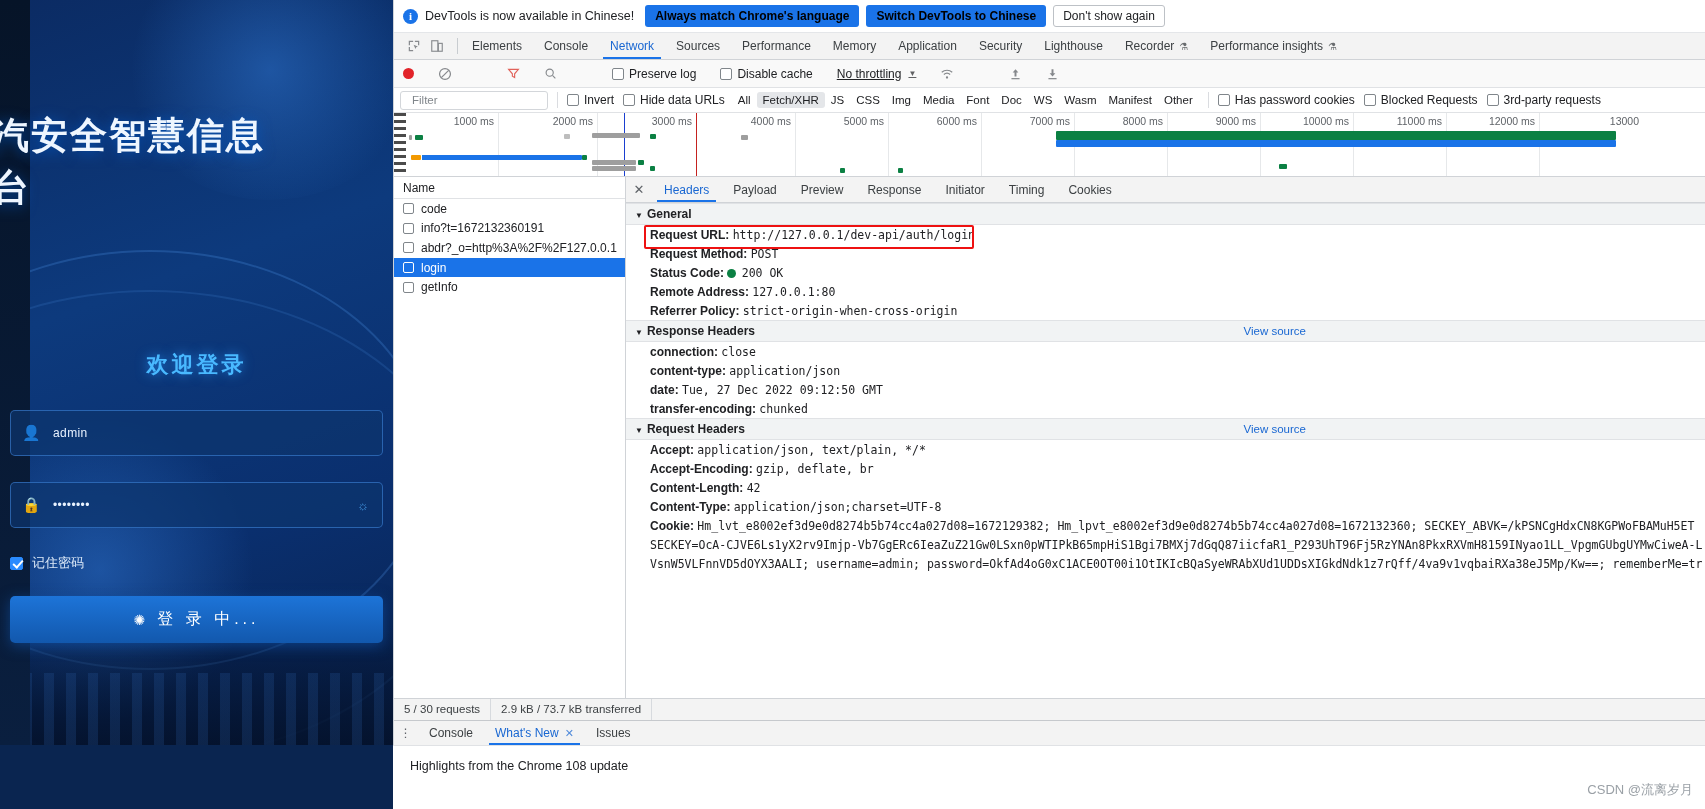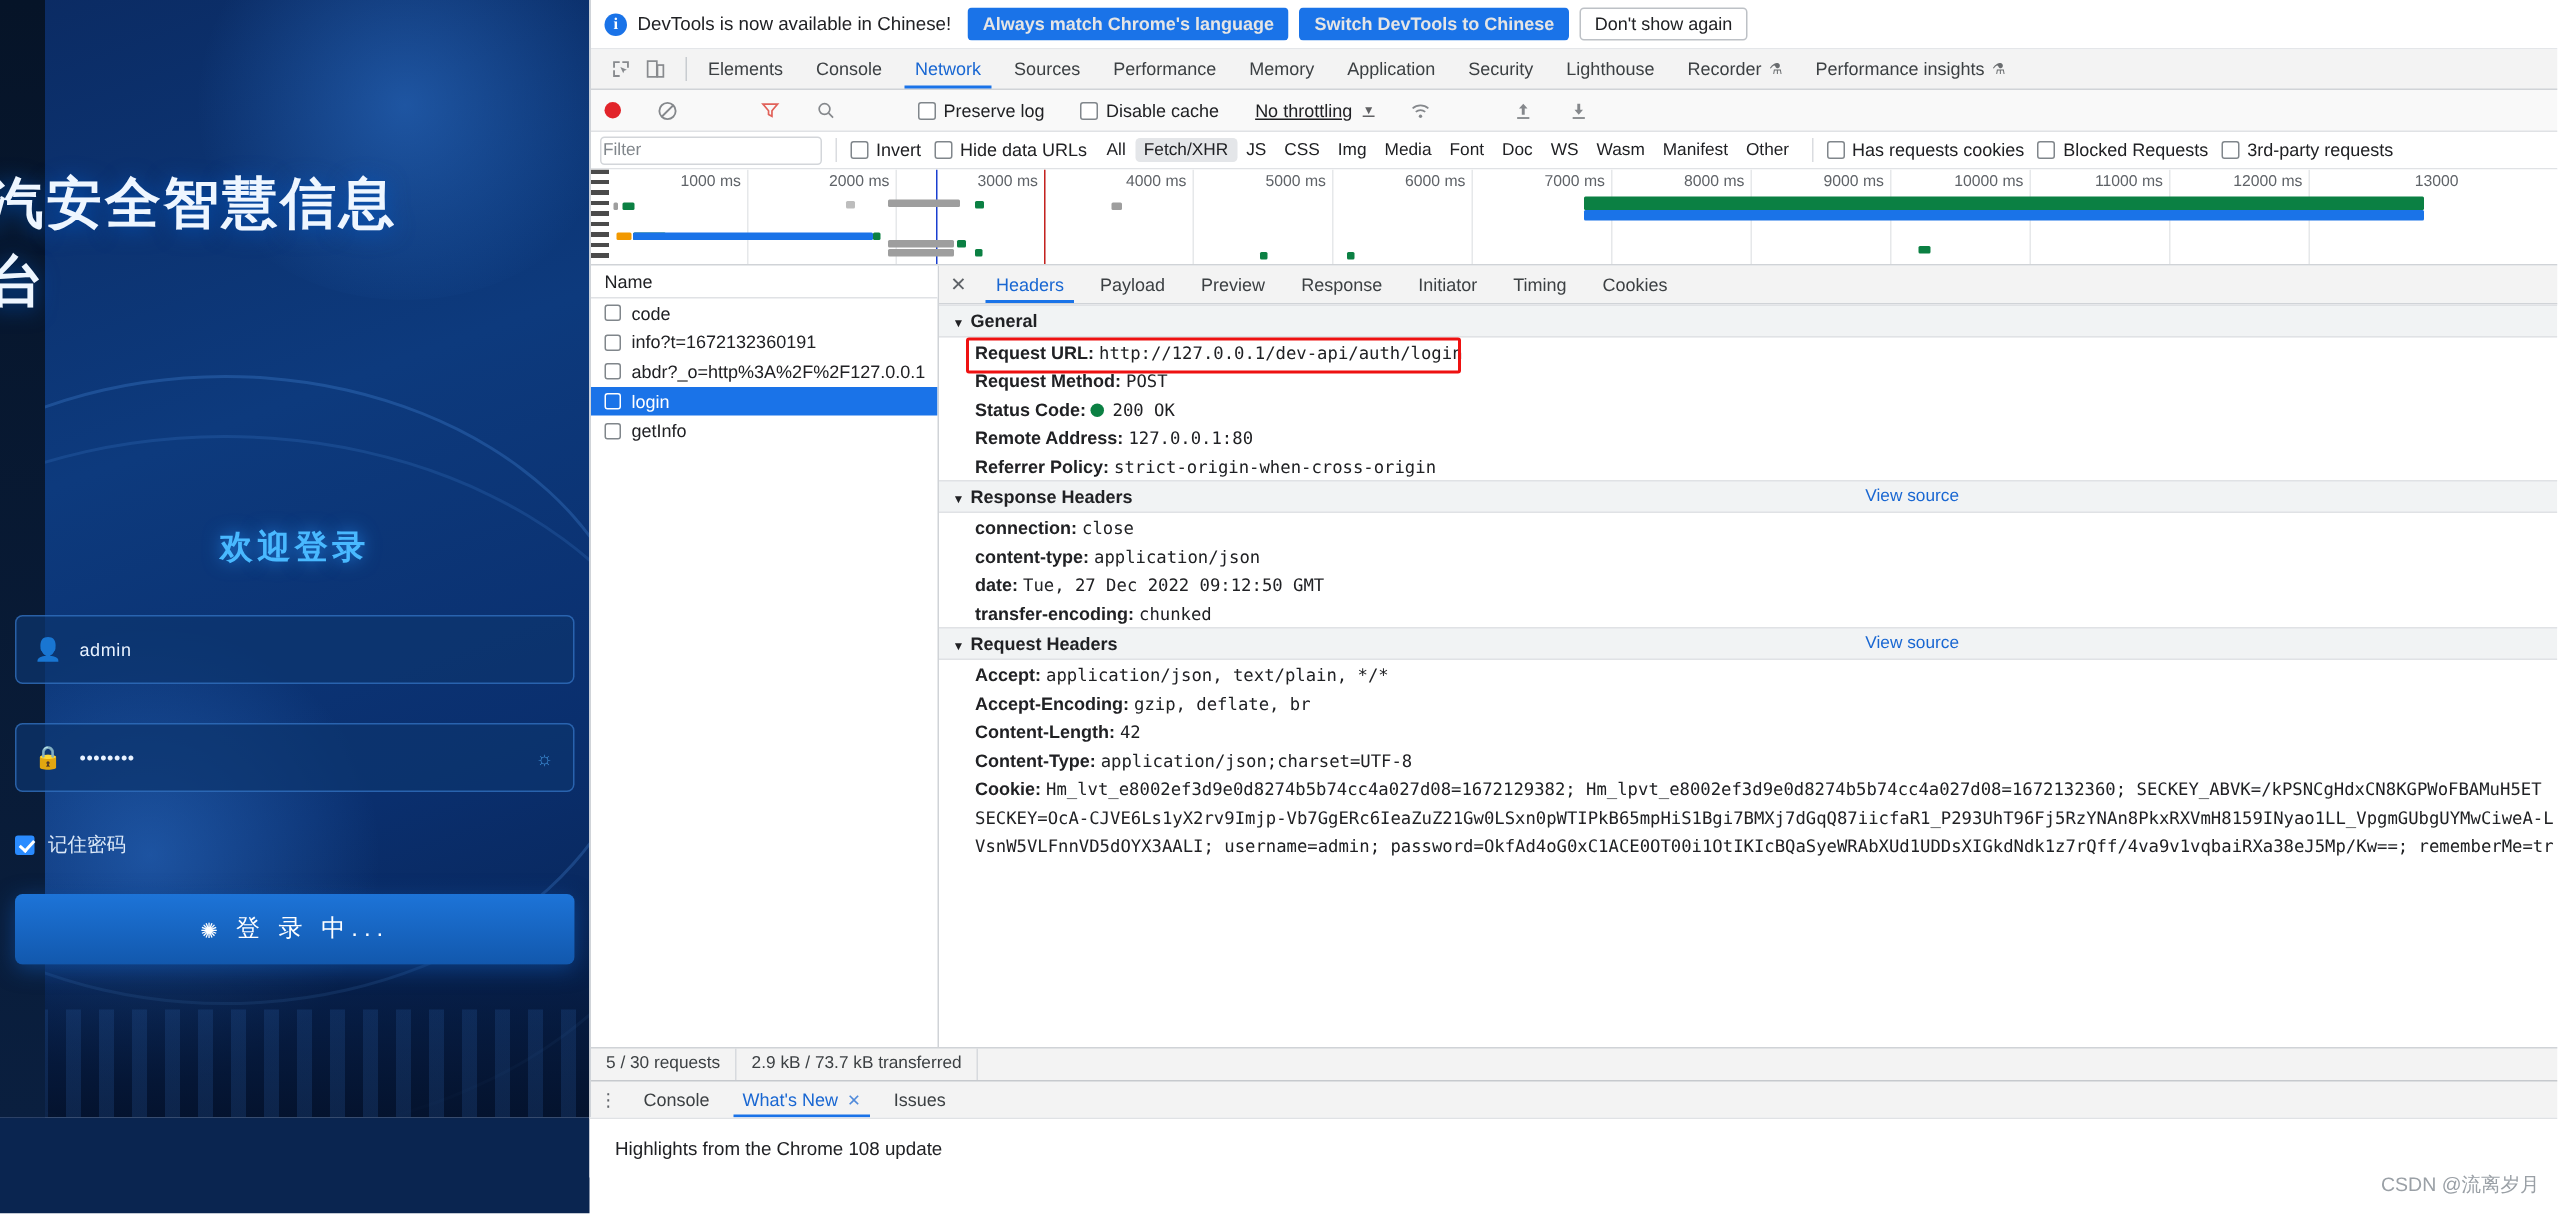--- a/index.html
+++ b/index.html
@@ -125,7 +125,7 @@
     height: 22px; padding: 0 9px; border-radius: 3px; font-size: 12px;
     display: flex; align-items: center; cursor: pointer; border: 1px solid transparent;
   }
-  .banner-btn.primary { background: #1a73e8; color: #e5e5e5; font-weight: bold; }
+  .banner-btn.primary { background: #1a73e8; color: #000000; font-weight: bold; }
   .banner-btn.ghost { background: #fff; color: #202124; border: 1px solid #bdc1c6; }
 
   

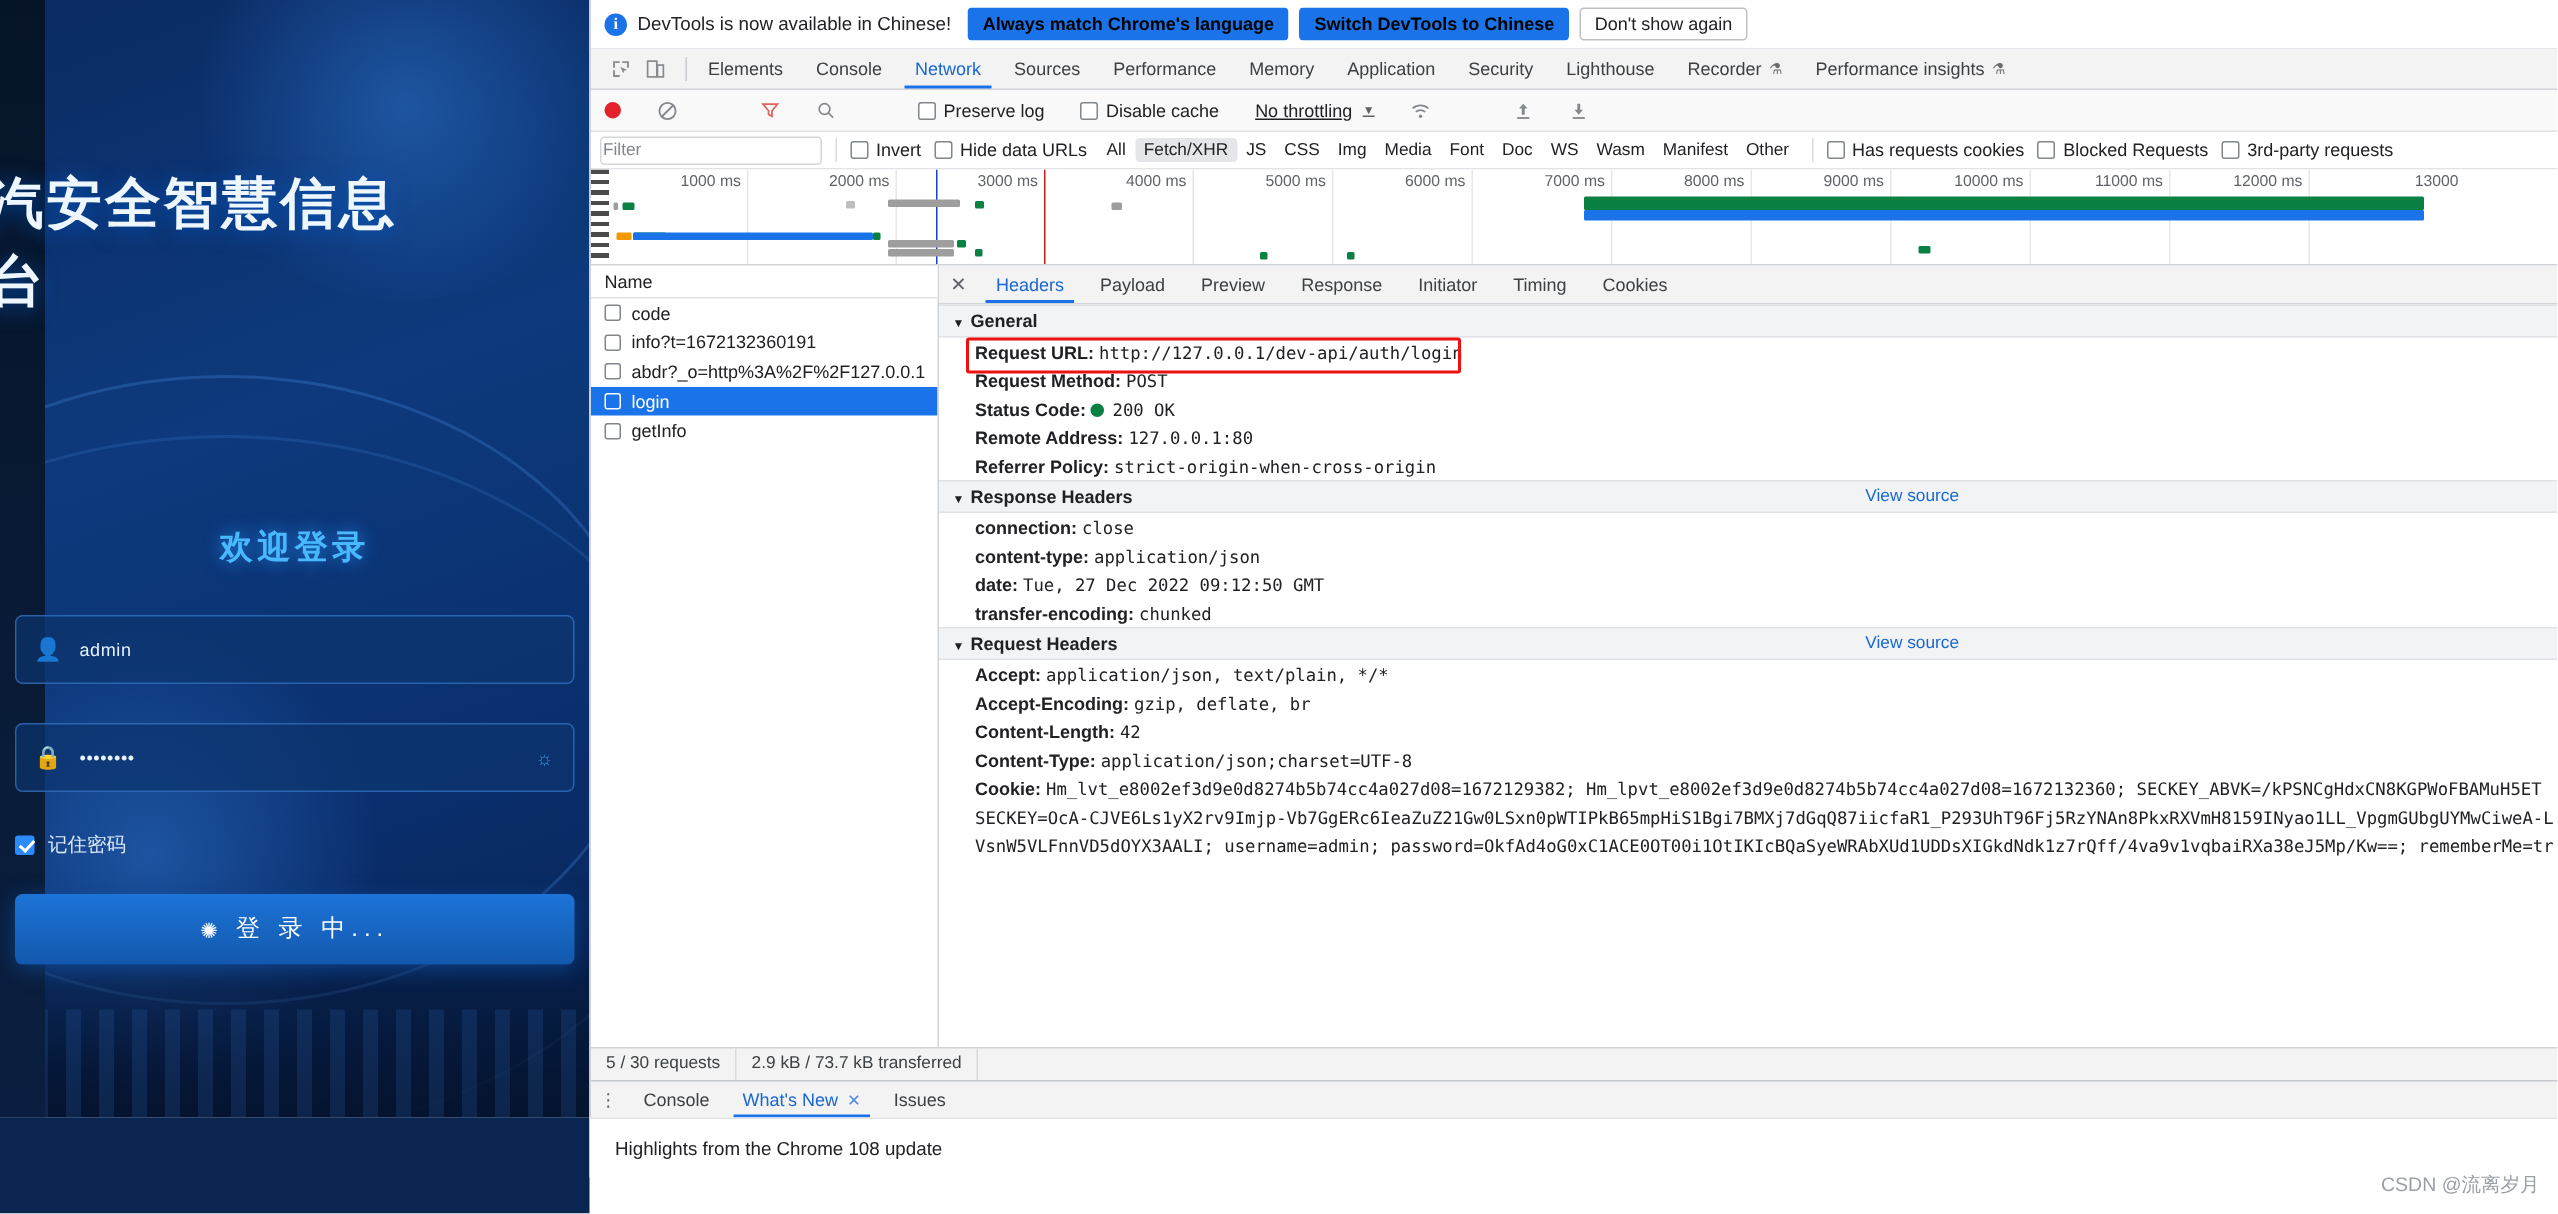--- a/index.html
+++ b/index.html
@@ -169,7 +169,7 @@
   }
   #filter-input {
     width: 148px; height: 19px; border: 1px solid #d3d6da; border-radius: 3px;
-    font-size: 11.5px; color: #80868b; padding: 0 1px; display: flex; align-items: center;
+    font-size: 11.5px; color: #80868b; padding: 0 11px; display: flex; align-items: center;
     background: #fff;
   }
   .fr-sep { width: 1px; height: 16px; background: #dadce0; margin: 0 9px; }

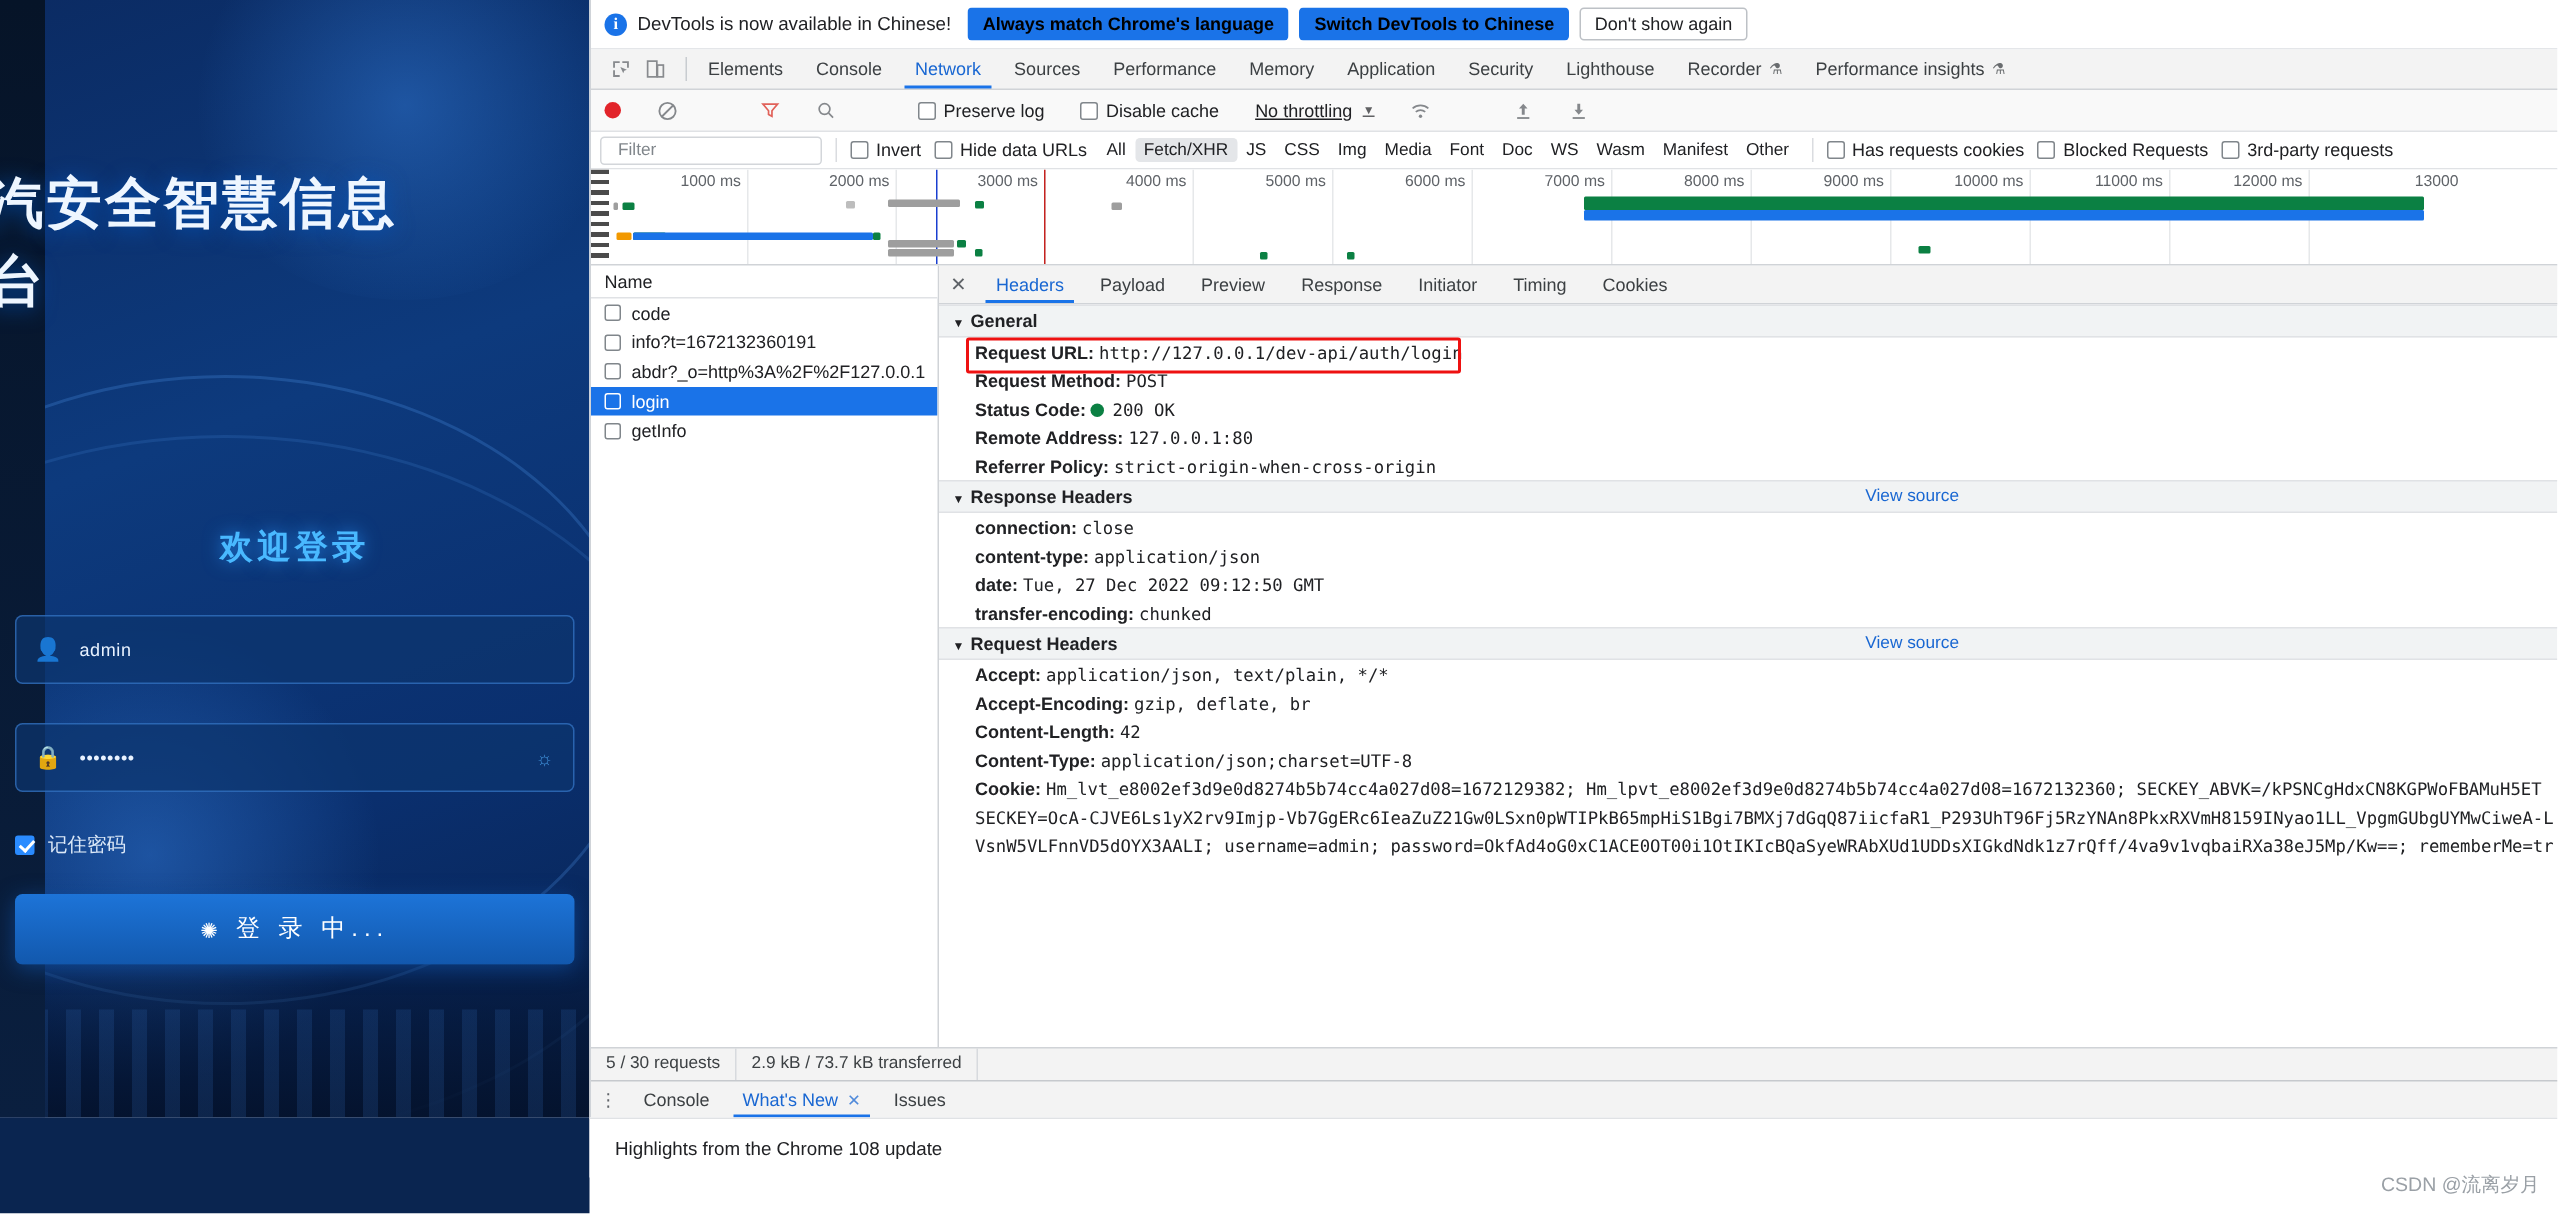--- a/index.html
+++ b/index.html
@@ -484,7 +484,7 @@
       <div class="fr-sep"></div>
       <label class="tb-label">
         <span class="chk"></span>
-        <span>Has requests cookies</span>
+        <span>Has password cookies</span>
       </label>
       <div style="width:9px"></div>
       <label class="tb-label">

